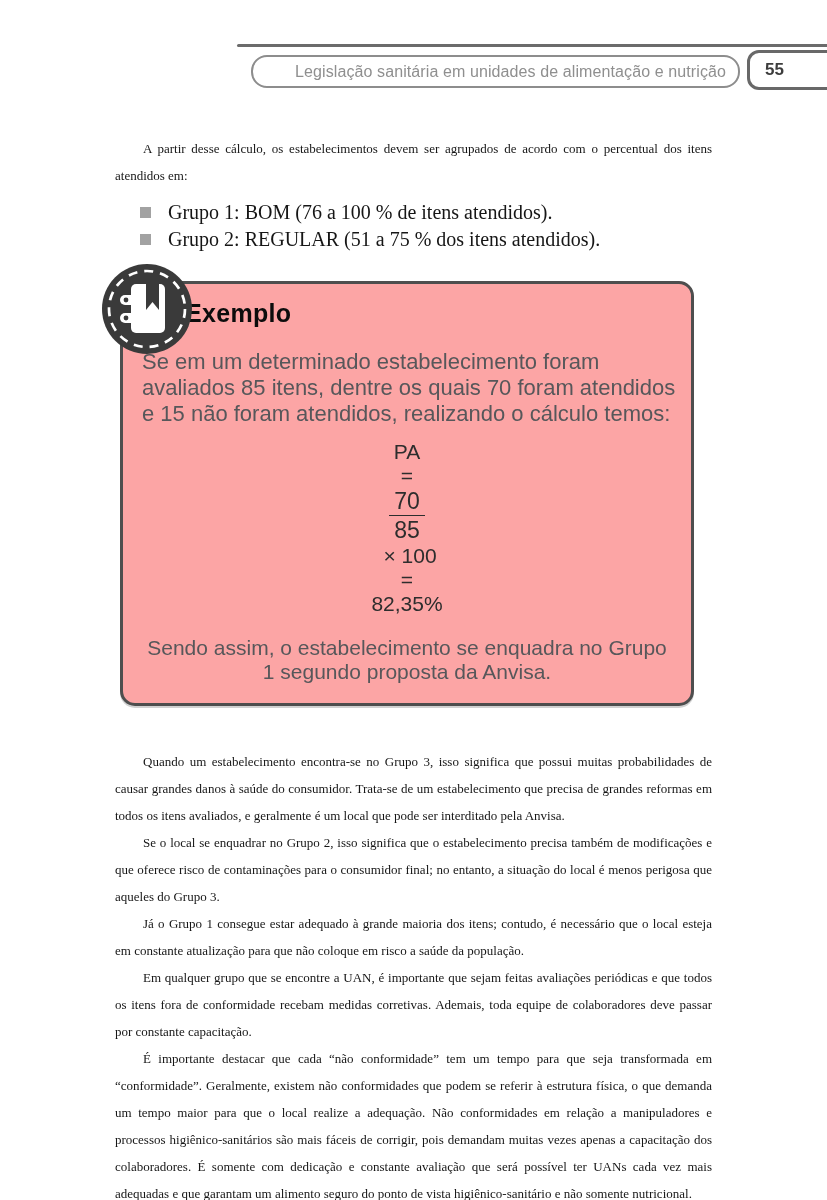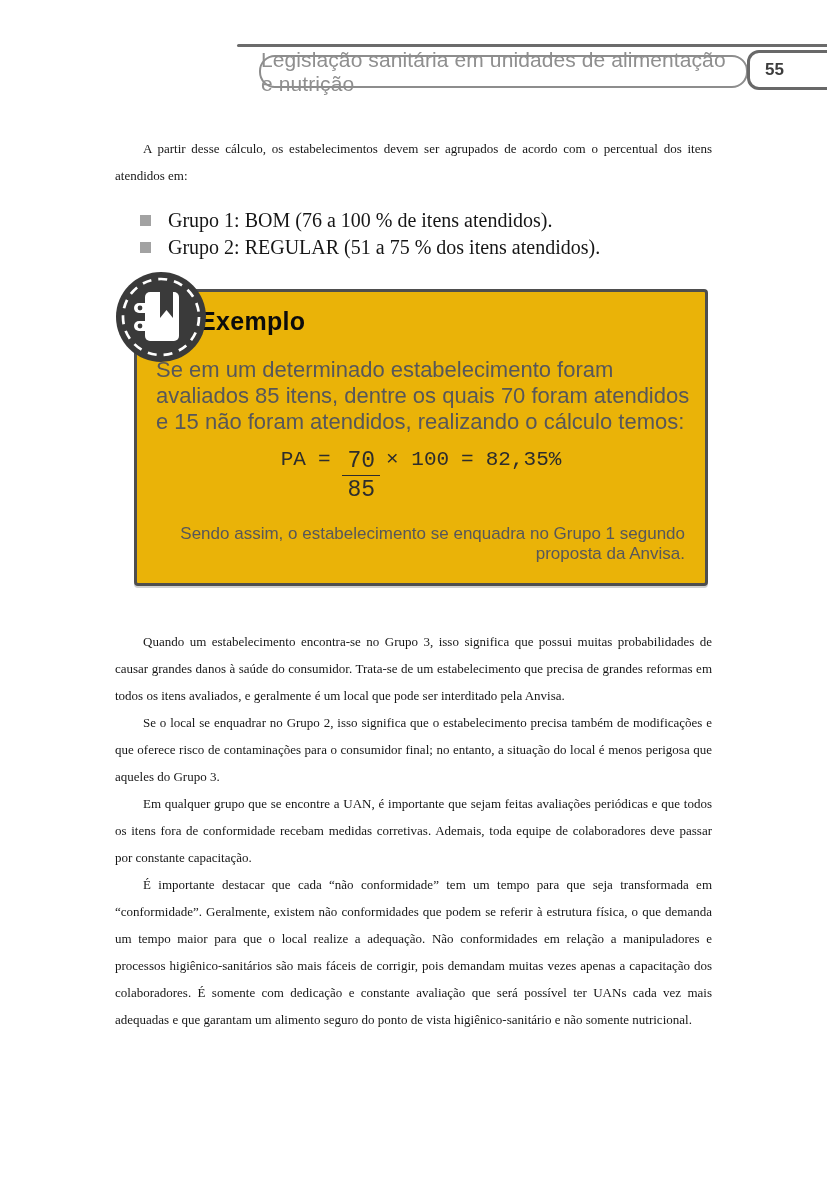--- a/index.html
+++ b/index.html
@@ -21,9 +21,8 @@
     display:flex;align-items:center;justify-content:flex-end;
     padding-right:12px;box-sizing:border-box;
     font-family:"Liberation Sans", sans-serif;
-    font-size:21px;color:#8f8f8f;letter-spacing:0.1px;
+    font-size:16px;color:#8f8f8f;letter-spacing:0.1px;
     background:#fff;
-    margin-left:8px;
   }
   .page-number-box{
     position:absolute;left:747px;top:50px;width:110px;height:40px;

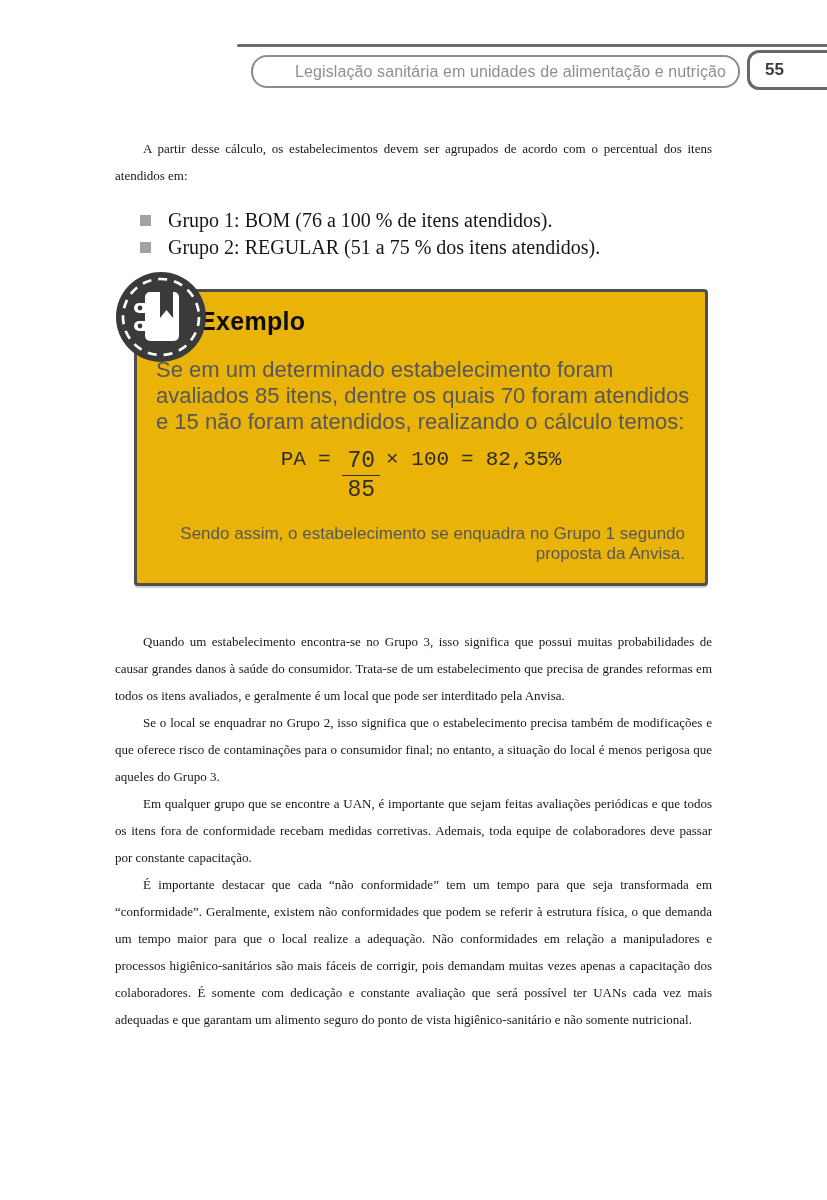--- a/index.html
+++ b/index.html
@@ -40,7 +40,7 @@
     text-align:justify;text-indent:28px;
   }
   
-  .group-list{margin-top:18px;}
+  .group-list{margin-top:10px;}
   .list-item{display:flex;align-items:flex-start;line-height:27px;}
   .bullet{
     width:11px;height:11px;background:#a2a2a2;flex:0 0 11px;

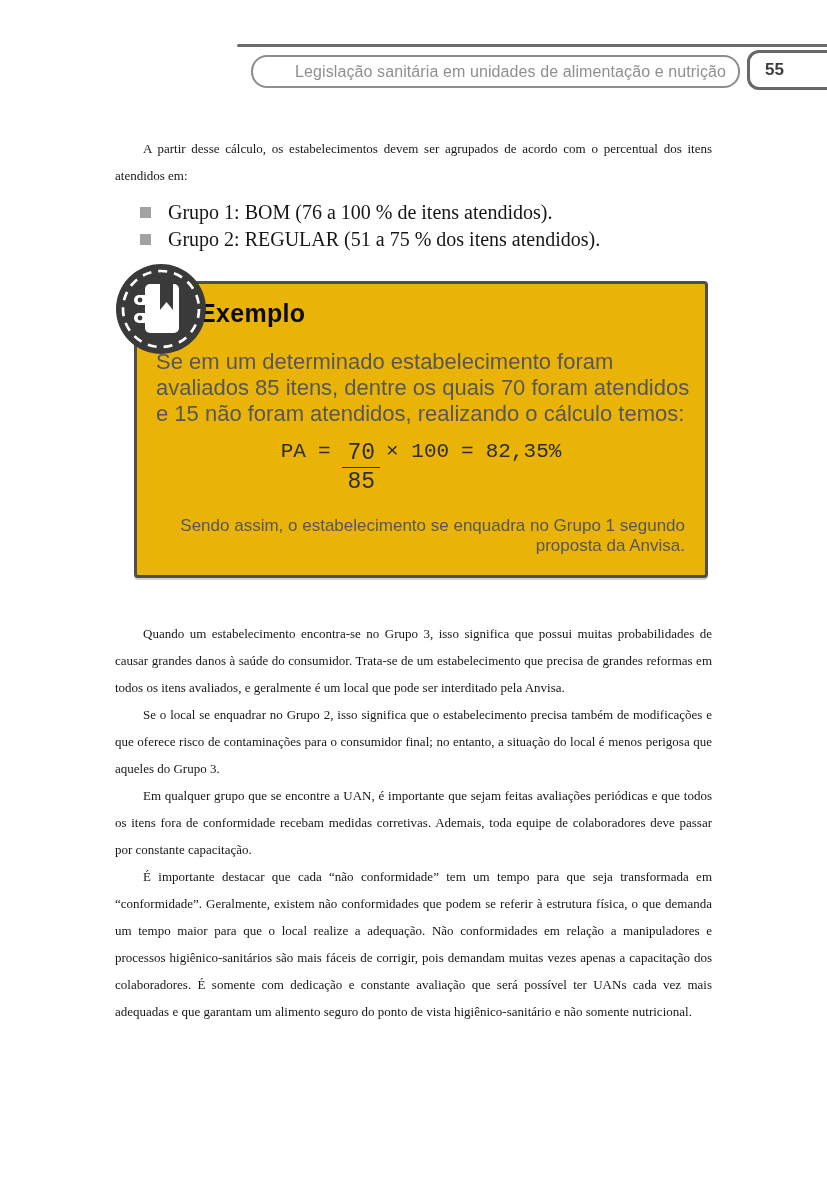--- a/index.html
+++ b/index.html
@@ -50,9 +50,9 @@
   
   .example-box{
     position:relative;
-    margin-top:28px;margin-left:19px;width:574px;
-    background:#eab308;
-    border:3px solid #4e4e4e;border-radius:4px;
+    margin-top:28px;margin-left:5px;width:574px;
+    background:#fca5a5;
+    border:3px solid #4e4e4e;border-radius:15px;
     box-shadow:0 2px 0 rgba(70,70,70,0.25);
     box-sizing:border-box;
     font-family:"Liberation Sans", sans-serif;

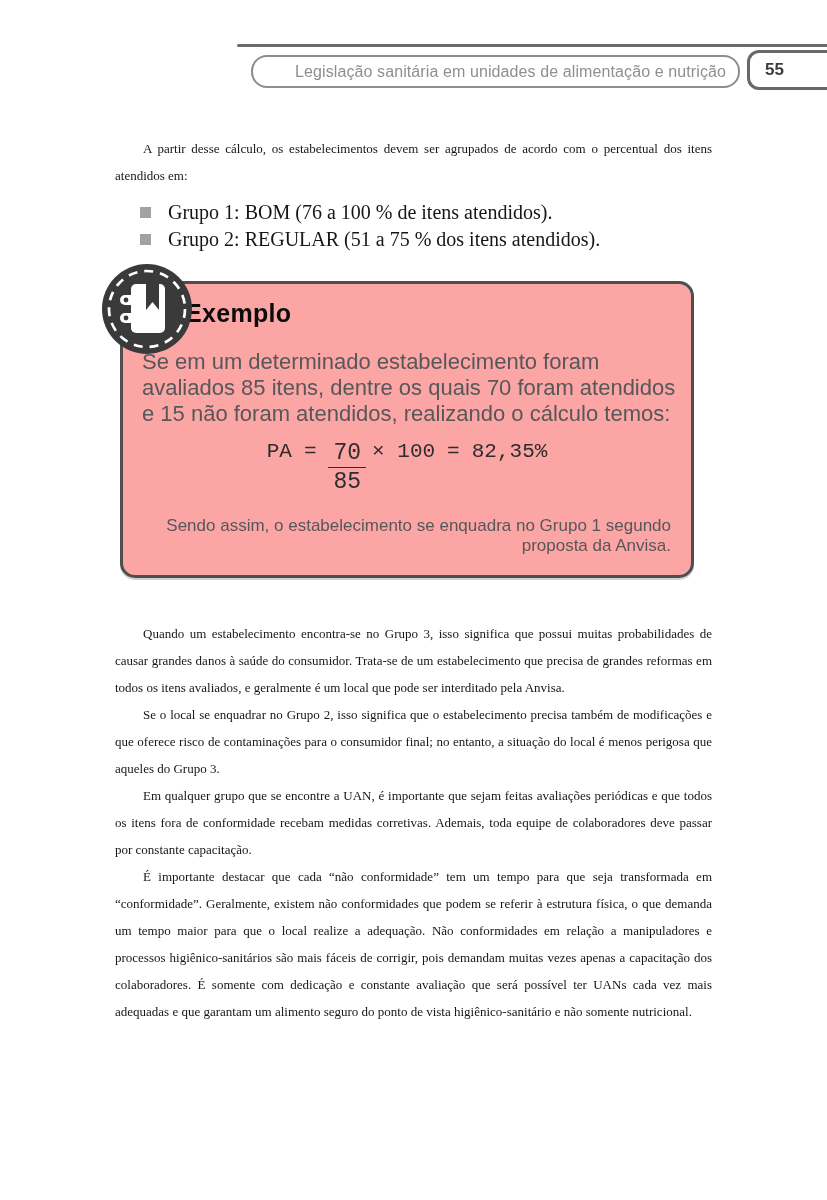--- a/index.html
+++ b/index.html
@@ -71,9 +71,9 @@
   }
   .example-formula{
     margin-top:13px;
-    display:flex;justify-content:center;align-items:flex-start;
-    font-family:Liberation Mono, monospace;
-    font-size:21px;color:#2d2d2d;
+    display:flex;justify-content:center;align-items:center;
+    font-family:Liberation Sans, sans-serif;
+    font-size:21px;color:#2d2d2d;flex-direction:column;
   }
   .example-formula .eq{margin:0 12px;}
   .frac{

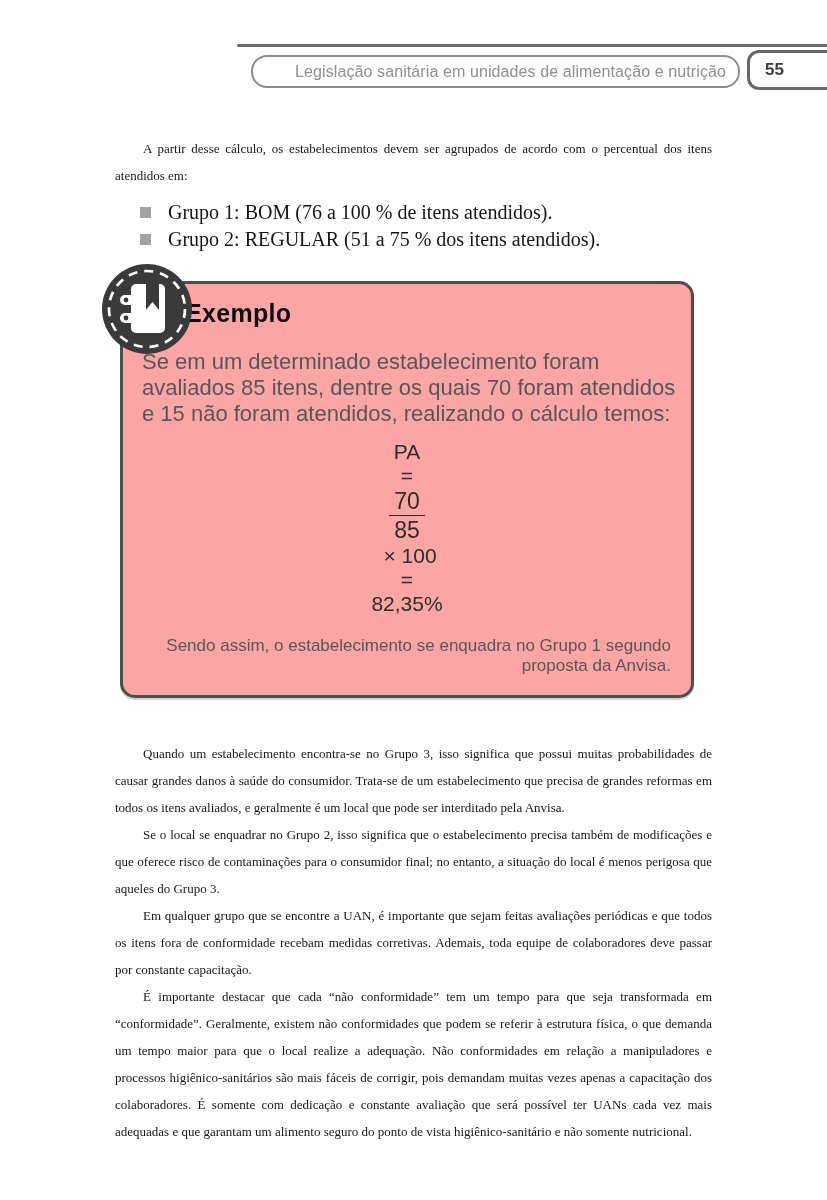--- a/index.html
+++ b/index.html
@@ -85,8 +85,8 @@
   .mult{margin-left:6px;}
   .example-conclusion{
     margin-top:20px;padding:0 20px 19px;
-    text-align:right;
-    font-size:17px;color:#57575a;
+    text-align:center;
+    font-size:21px;color:#57575a;
   }
   .paragraphs{margin-top:42px;}
 </style>

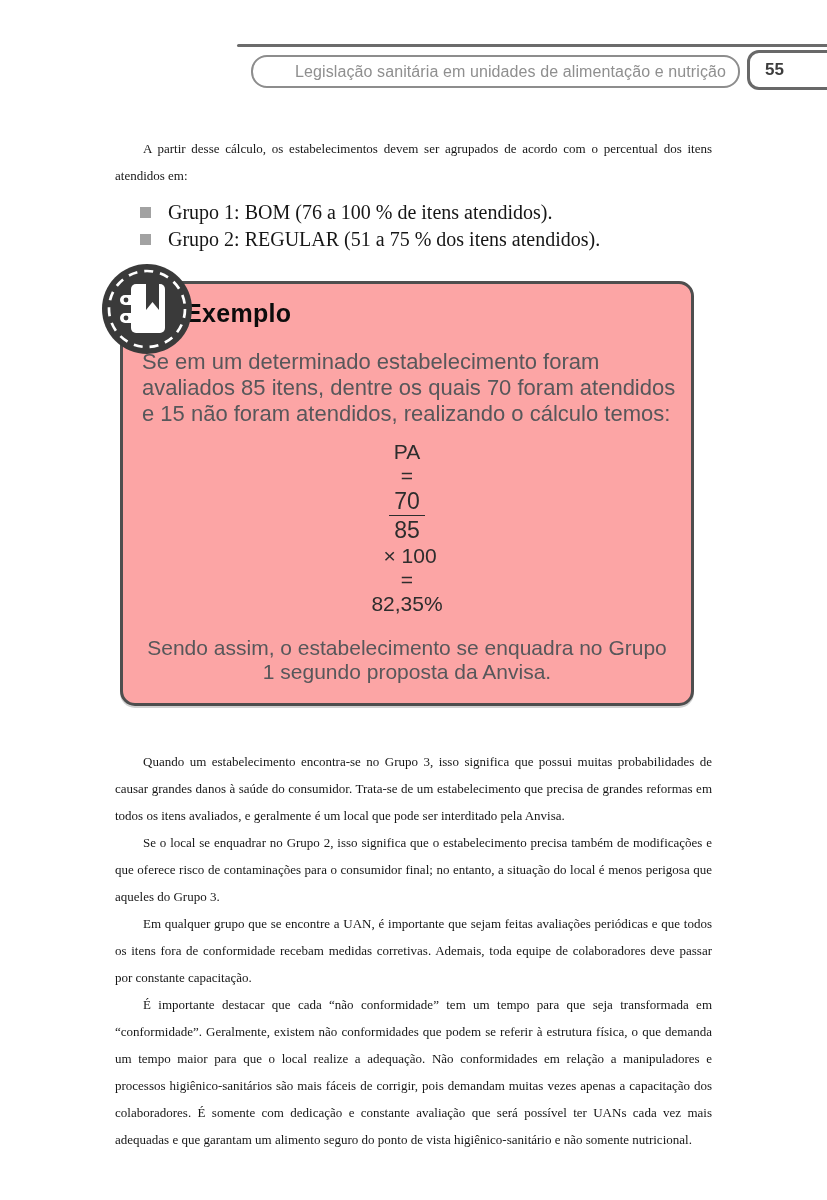--- a/index.html
+++ b/index.html
@@ -148,6 +148,7 @@
   <div class="paragraphs">
     <p class="body-par">Quando um estabelecimento encontra-se no Grupo 3, isso significa que possui muitas probabilidades de causar grandes danos à saúde do consumidor. Trata-se de um estabelecimento que precisa de grandes reformas em todos os itens avaliados, e geralmente é um local que pode ser interditado pela Anvisa.</p>
     <p class="body-par">Se o local se enquadrar no Grupo 2, isso significa que o estabelecimento precisa também de modificações e que oferece risco de contaminações para o consumidor final; no entanto, a situação do local é menos perigosa que aqueles do Grupo 3.</p>
+    <p class="body-par">Já o Grupo 1 consegue estar adequado à grande maioria dos itens; contudo, é necessário que o local esteja em constante atualização para que não coloque em risco a saúde da população.</p>
     <p class="body-par">Em qualquer grupo que se encontre a UAN, é importante que sejam feitas avaliações periódicas e que todos os itens fora de conformidade recebam medidas corretivas. Ademais, toda equipe de colaboradores deve passar por constante capacitação.</p>
     <p class="body-par">É importante destacar que cada “não conformidade” tem um tempo para que seja transformada em “conformidade”. Geralmente, existem não conformidades que podem se referir à estrutura física, o que demanda um tempo maior para que o local realize a adequação. Não conformidades em relação a manipuladores e processos higiênico-sanitários são mais fáceis de corrigir, pois demandam muitas vezes apenas a capacitação dos colaboradores. É somente com dedicação e constante avaliação que será possível ter UANs cada vez mais adequadas e que garantam um alimento seguro do ponto de vista higiênico-sanitário e não somente nutricional.</p>
   </div>

